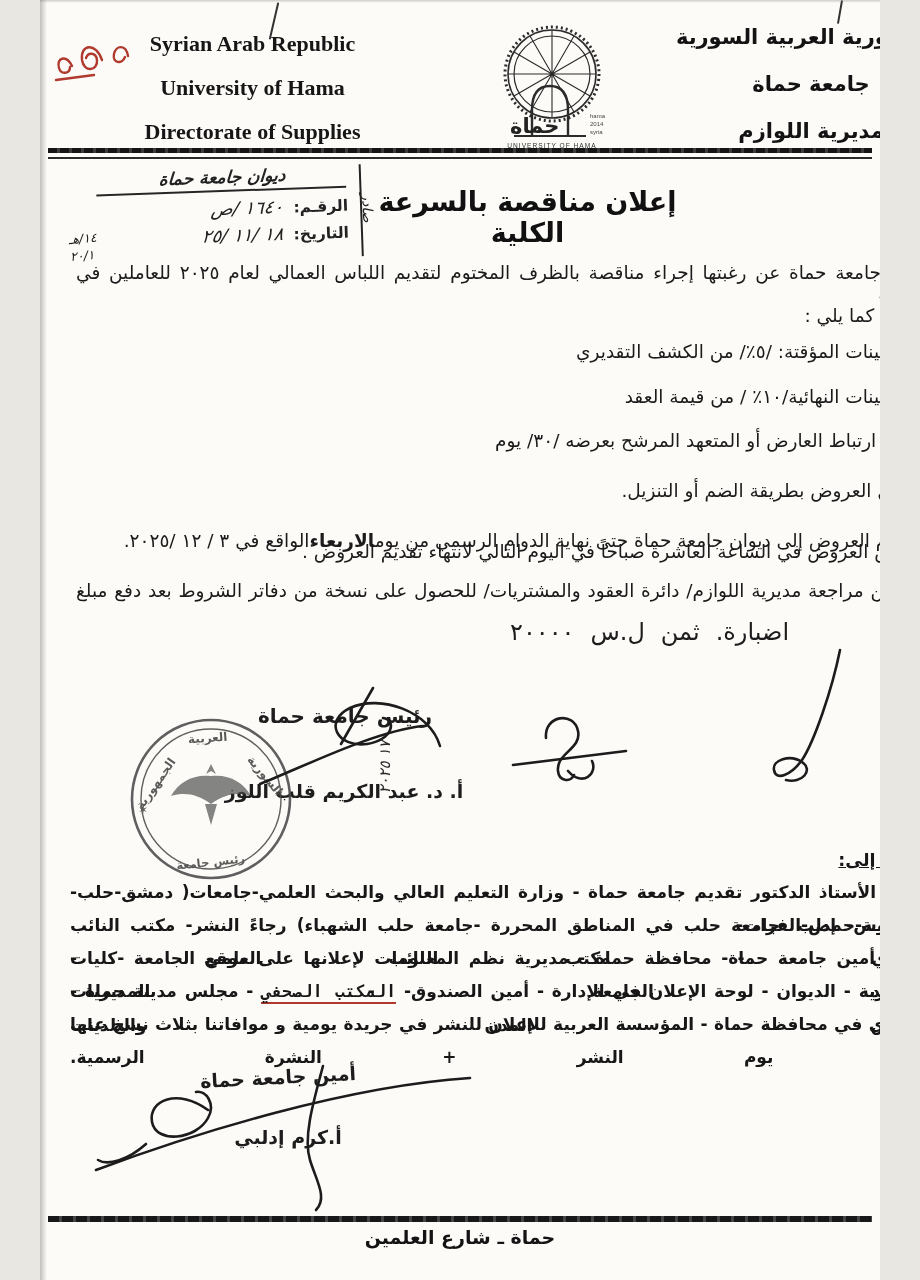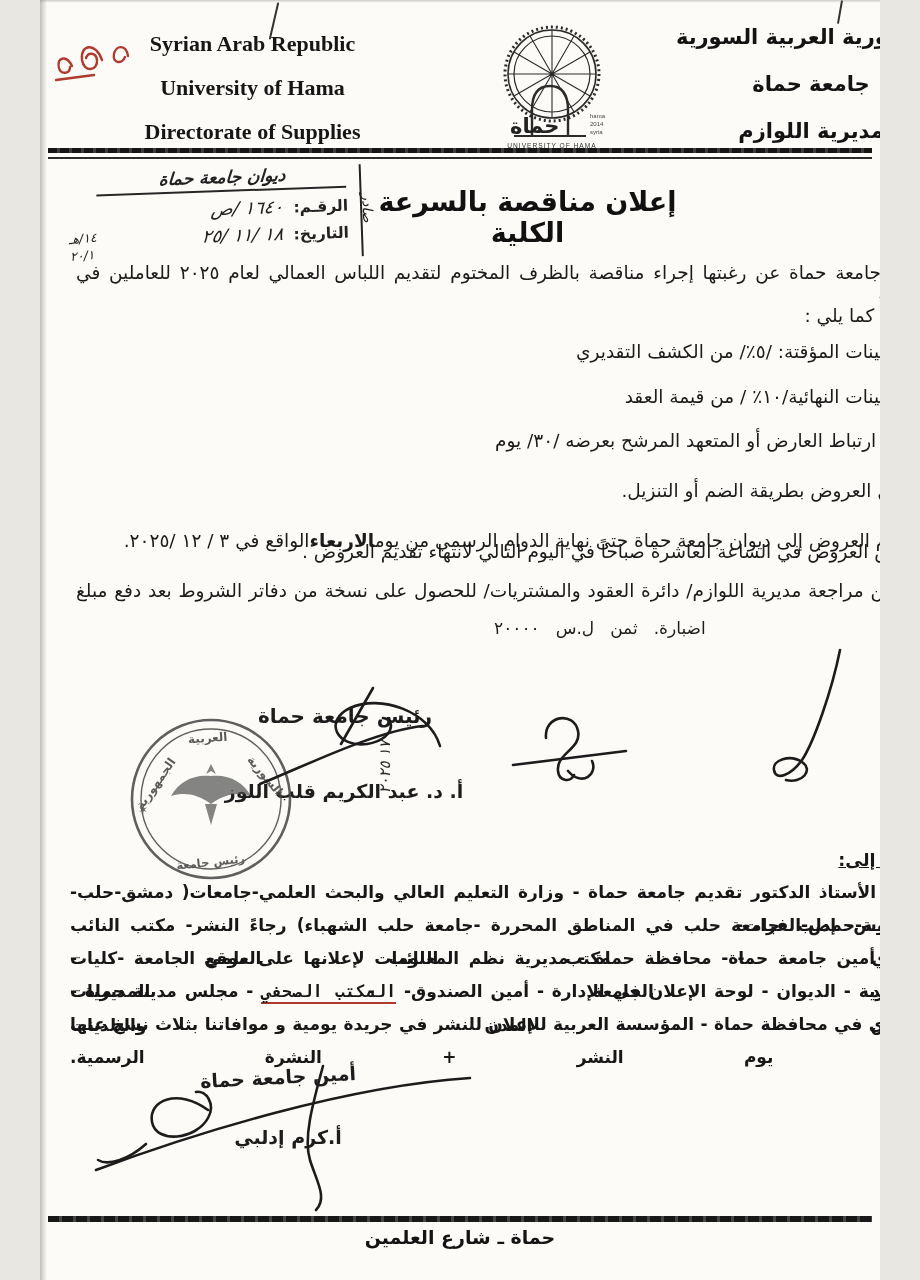--- a/index.html
+++ b/index.html
@@ -37,8 +37,8 @@
   .line{left:36px;width:848px;font-size:18.5px;color:#1b1b1b;}
   .just{text-align:justify;text-align-last:justify;}
   .rgt{text-align:right;}
-  .fees2{left:454px;top:618px;width:260px;direction:ltr;display:flex;gap:16px;
-         font-size:17px;justify-content:flex-start;}
+  .fees2{left:470px;top:618px;width:260px;direction:ltr;display:flex;gap:16px;
+         font-size:24px;justify-content:flex-start;}
   .fees2 span{unicode-bidi:isolate;direction:rtl;}
   .bold{font-weight:bold;}
   

